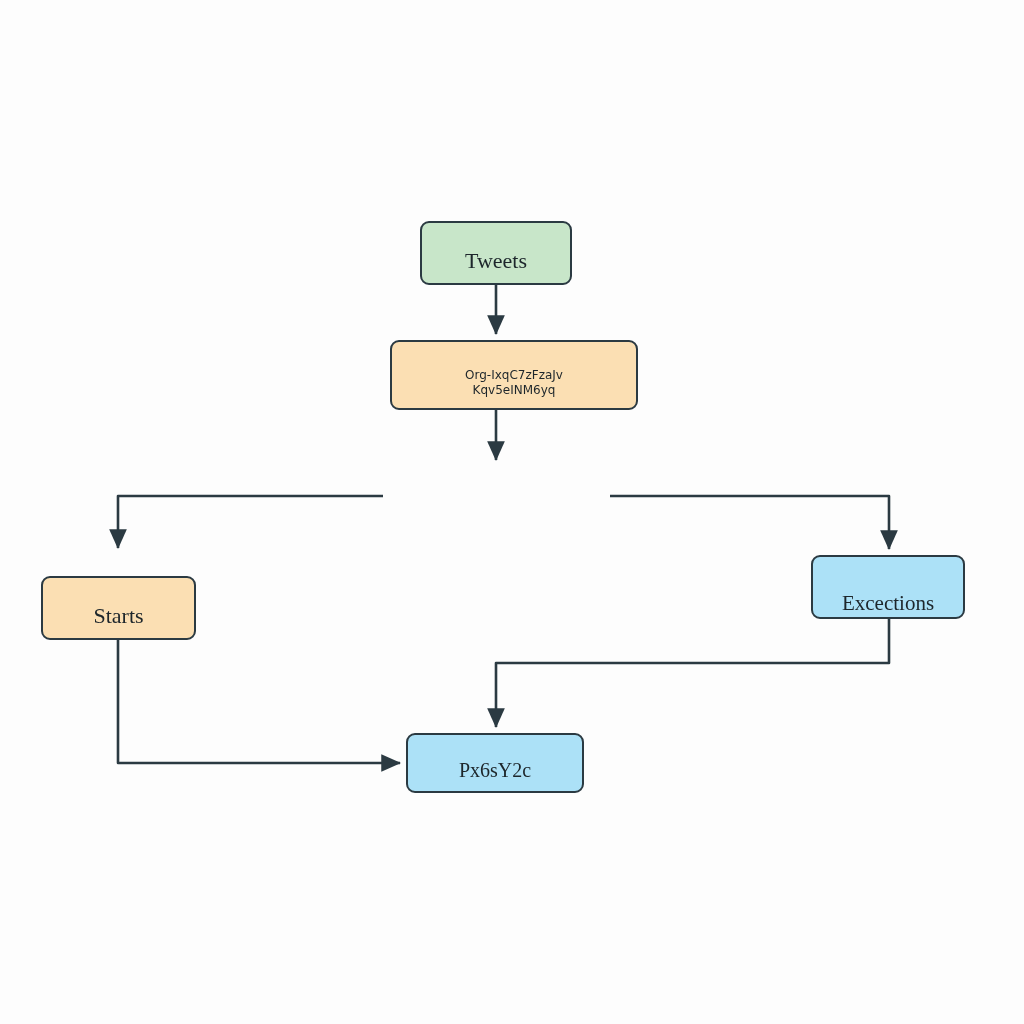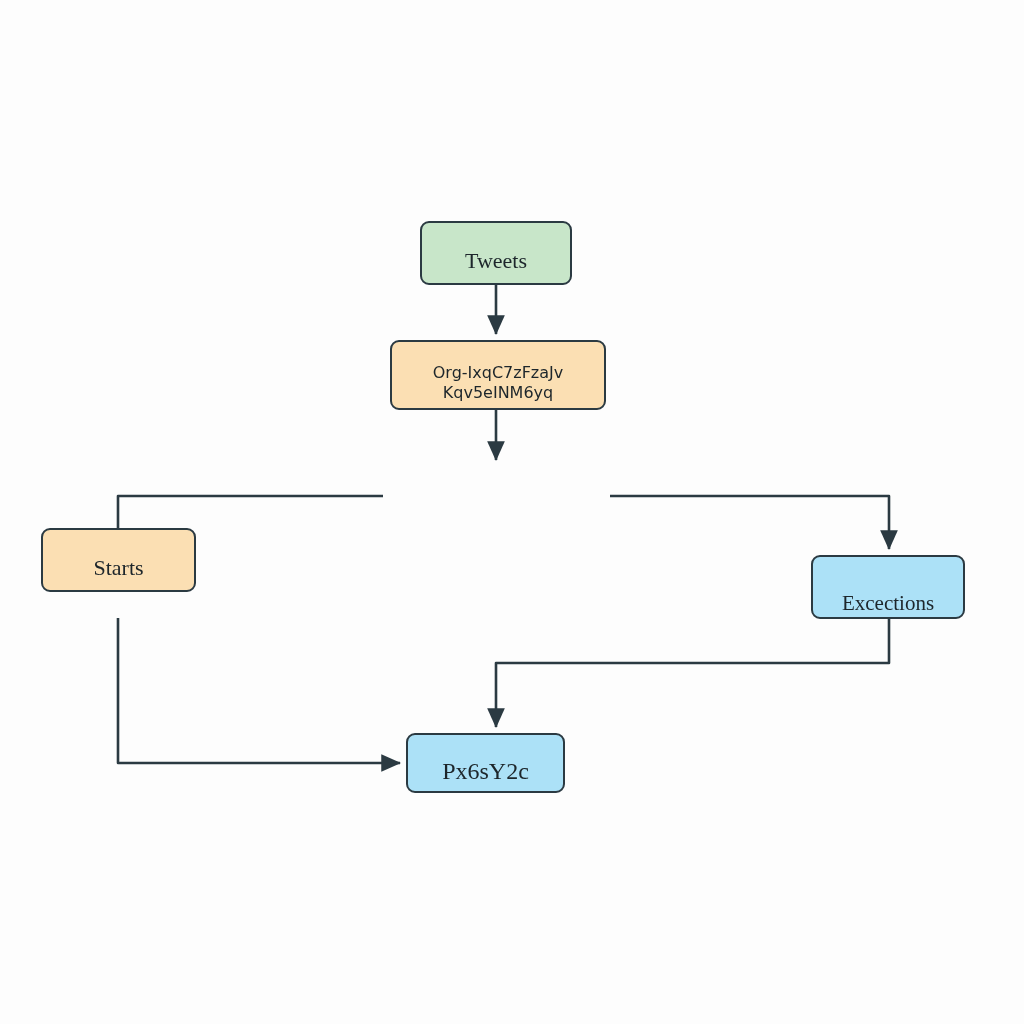--- a/index.html
+++ b/index.html
@@ -59,7 +59,7 @@
   }
 
   #node-tweets      { left: 420px; top: 221px; width: 152px; height: 64px; font-size: 22px; }
-  #node-org         { left: 390px; top: 340px; width: 216px; height: 70px; font-size: 16px; }
+  #node-org         { left: 390px; top: 340px; width: 248px; height: 70px; font-size: 12px; }
   #node-img         { left: 383px; top: 466px; width: 227px; height: 65px; font-size: 22px; }
   #node-starts      { left: 41px;  top: 528px; width: 155px; height: 64px; font-size: 22px; }
   #node-exceptions  { left: 811px; top: 555px; width: 154px; height: 64px; font-size: 21px; align-items: flex-end; }

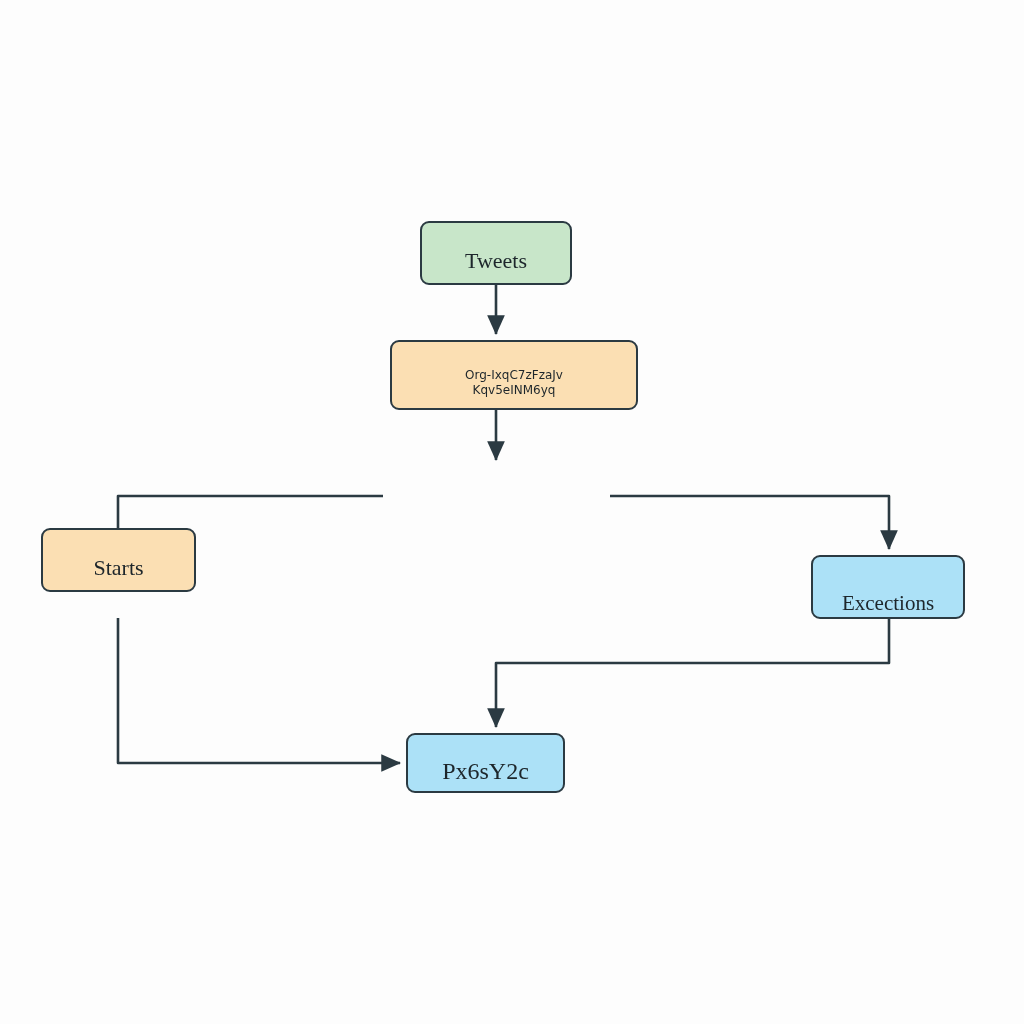--- a/index.html
+++ b/index.html
@@ -61,7 +61,7 @@
   #node-tweets      { left: 420px; top: 221px; width: 152px; height: 64px; font-size: 22px; }
   #node-org         { left: 390px; top: 340px; width: 248px; height: 70px; font-size: 12px; }
   #node-img         { left: 383px; top: 466px; width: 227px; height: 65px; font-size: 22px; }
-  #node-starts      { left: 41px;  top: 528px; width: 155px; height: 64px; font-size: 22px; }
+  #node-starts      { left: 41px;  top: 576px; width: 155px; height: 64px; font-size: 22px; }
   #node-exceptions  { left: 811px; top: 555px; width: 154px; height: 64px; font-size: 21px; align-items: flex-end; }
   #node-px          { left: 406px; top: 733px; width: 159px; height: 60px; font-size: 24px; }
 </style>

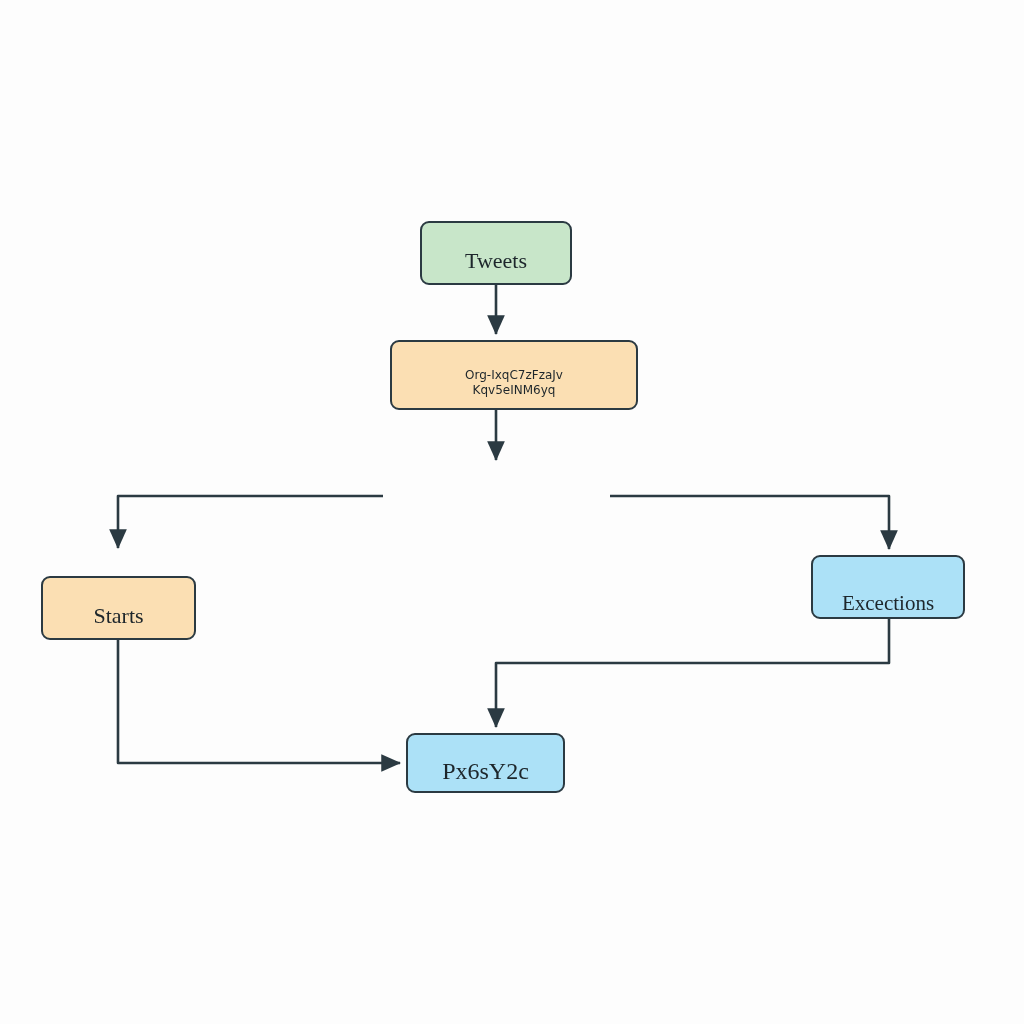--- a/index.html
+++ b/index.html
@@ -63,7 +63,7 @@
   #node-img         { left: 383px; top: 466px; width: 227px; height: 65px; font-size: 22px; }
   #node-starts      { left: 41px;  top: 576px; width: 155px; height: 64px; font-size: 22px; }
   #node-exceptions  { left: 811px; top: 555px; width: 154px; height: 64px; font-size: 21px; align-items: flex-end; }
-  #node-px          { left: 406px; top: 733px; width: 159px; height: 60px; font-size: 24px; }
+  #node-px          { left: 406px; top: 733px; width: 178px; height: 60px; font-size: 20px; }
 </style>
 </head>
 <body>

